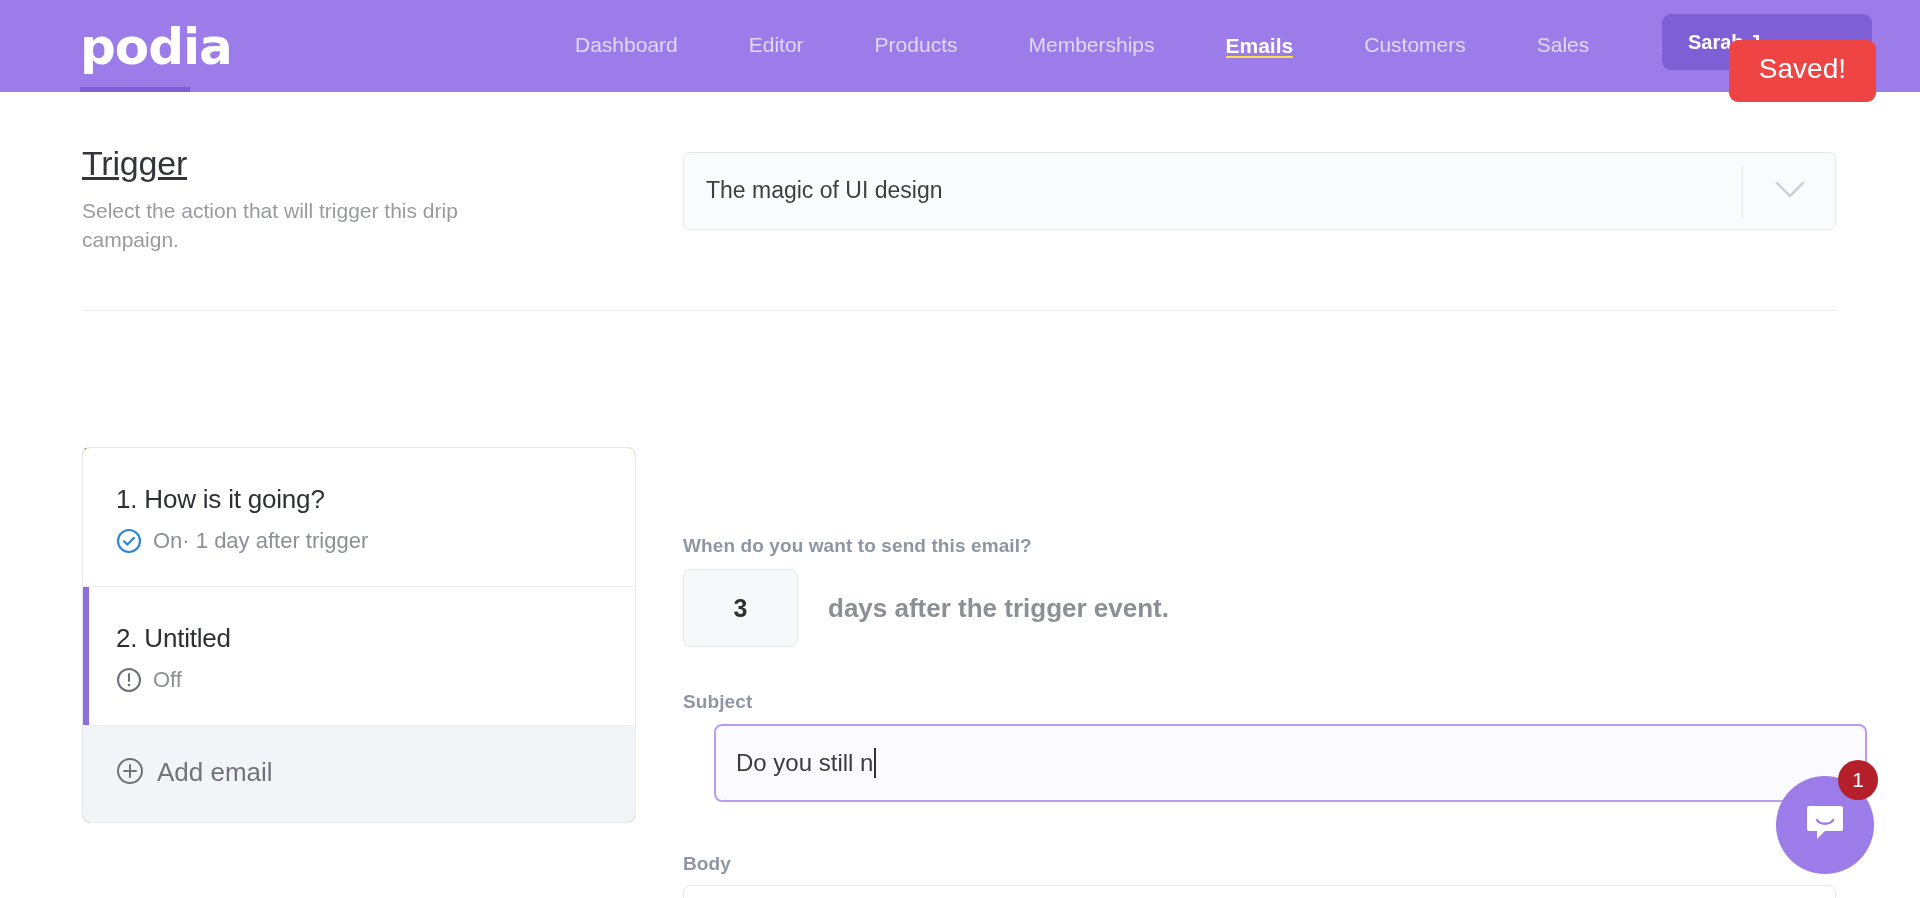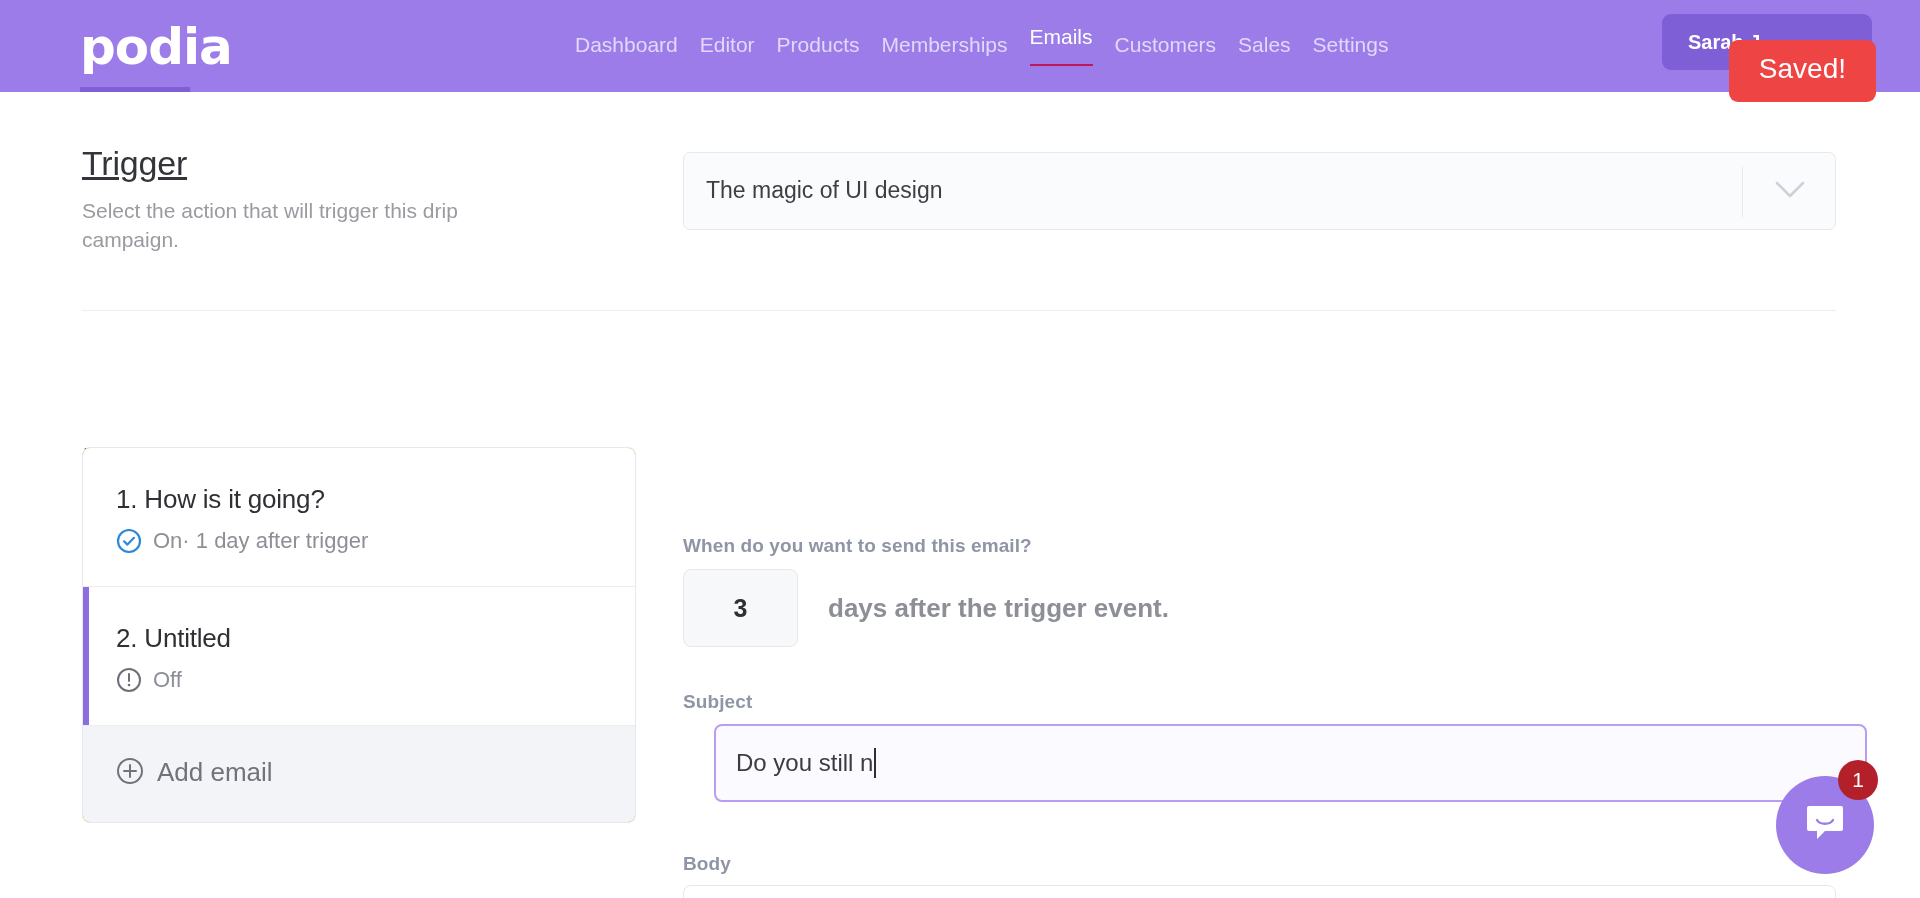--- a/index.html
+++ b/index.html
@@ -29,7 +29,7 @@
   .nav {
     position: absolute; left: 575px; top: 0;
     height: 92px;
-    display: flex; align-items: center; gap: 22px;
+    display: flex; align-items: center; gap: 71px;
   }
   .nav-item {
     font-size: 21px;

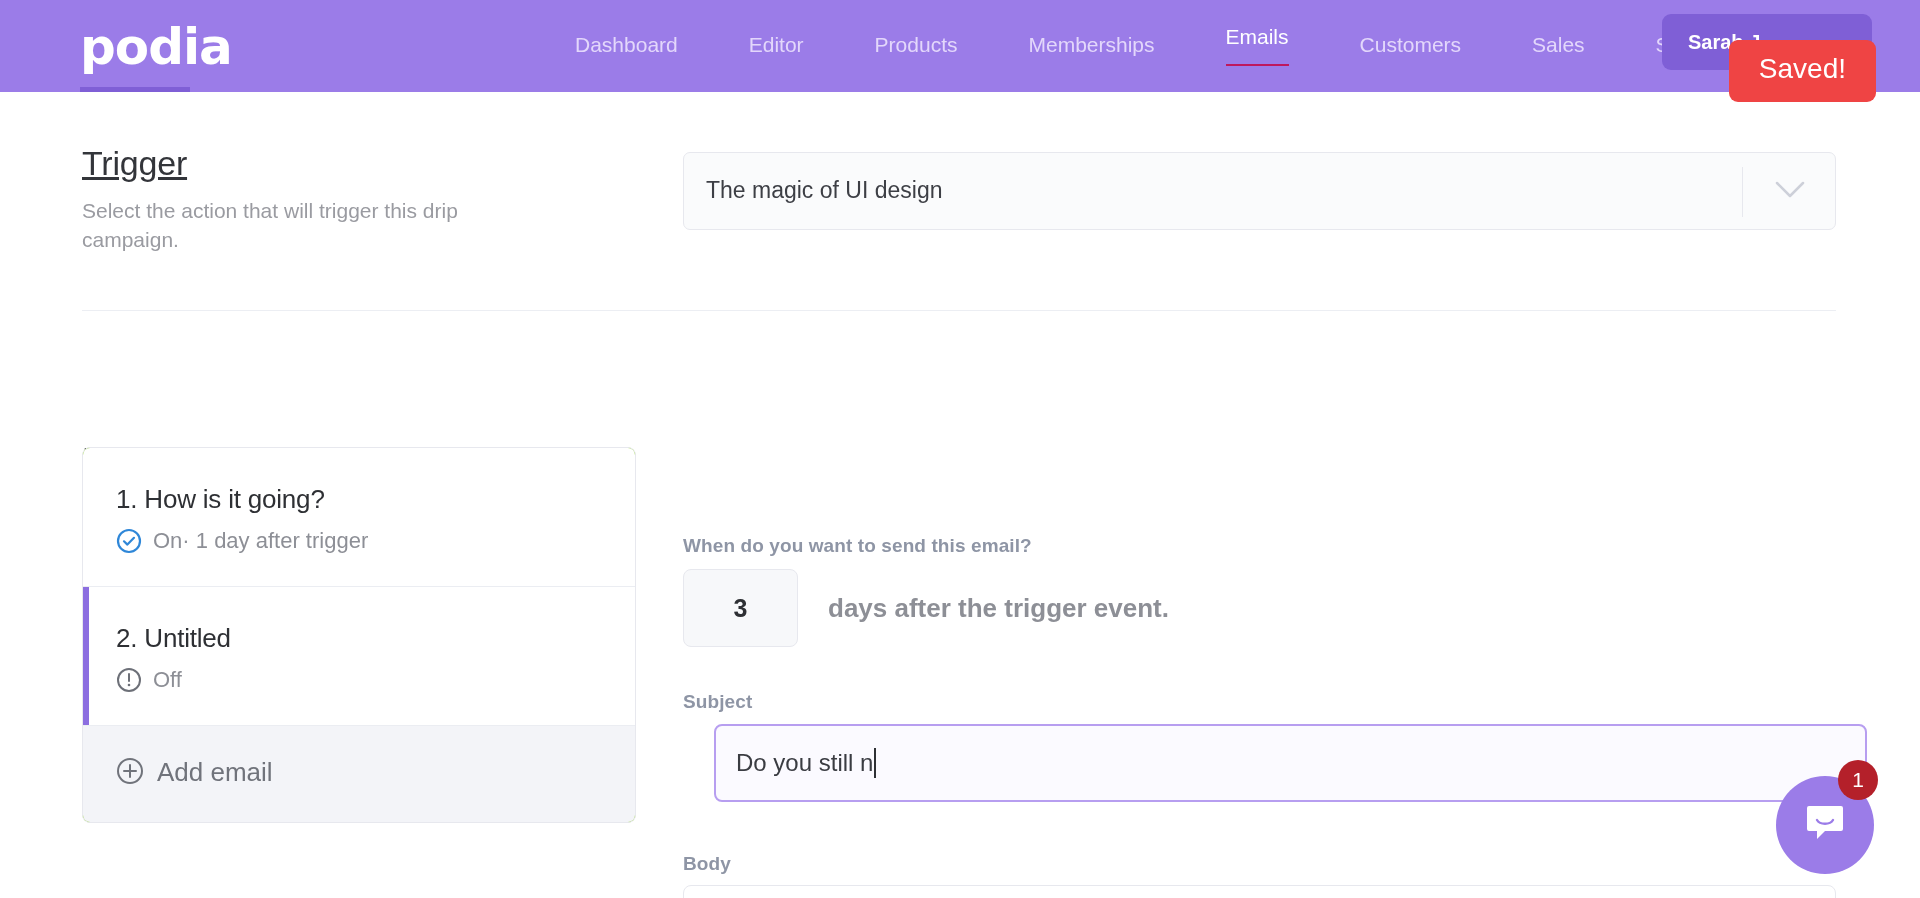--- a/index.html
+++ b/index.html
@@ -40,9 +40,9 @@
     white-space: nowrap;
   }
   .nav-item.active {
-    color: #ffffff; font-weight: 400;
-    border-bottom: 2px solid #be185d;
-    padding-bottom: 17px;
+    color: #ffffff; font-weight: 700;
+    border-bottom: 2px solid #fde047;
+    padding-bottom: 0;
   }
   .user-button {
     position: absolute; right: 48px; top: 14px;

